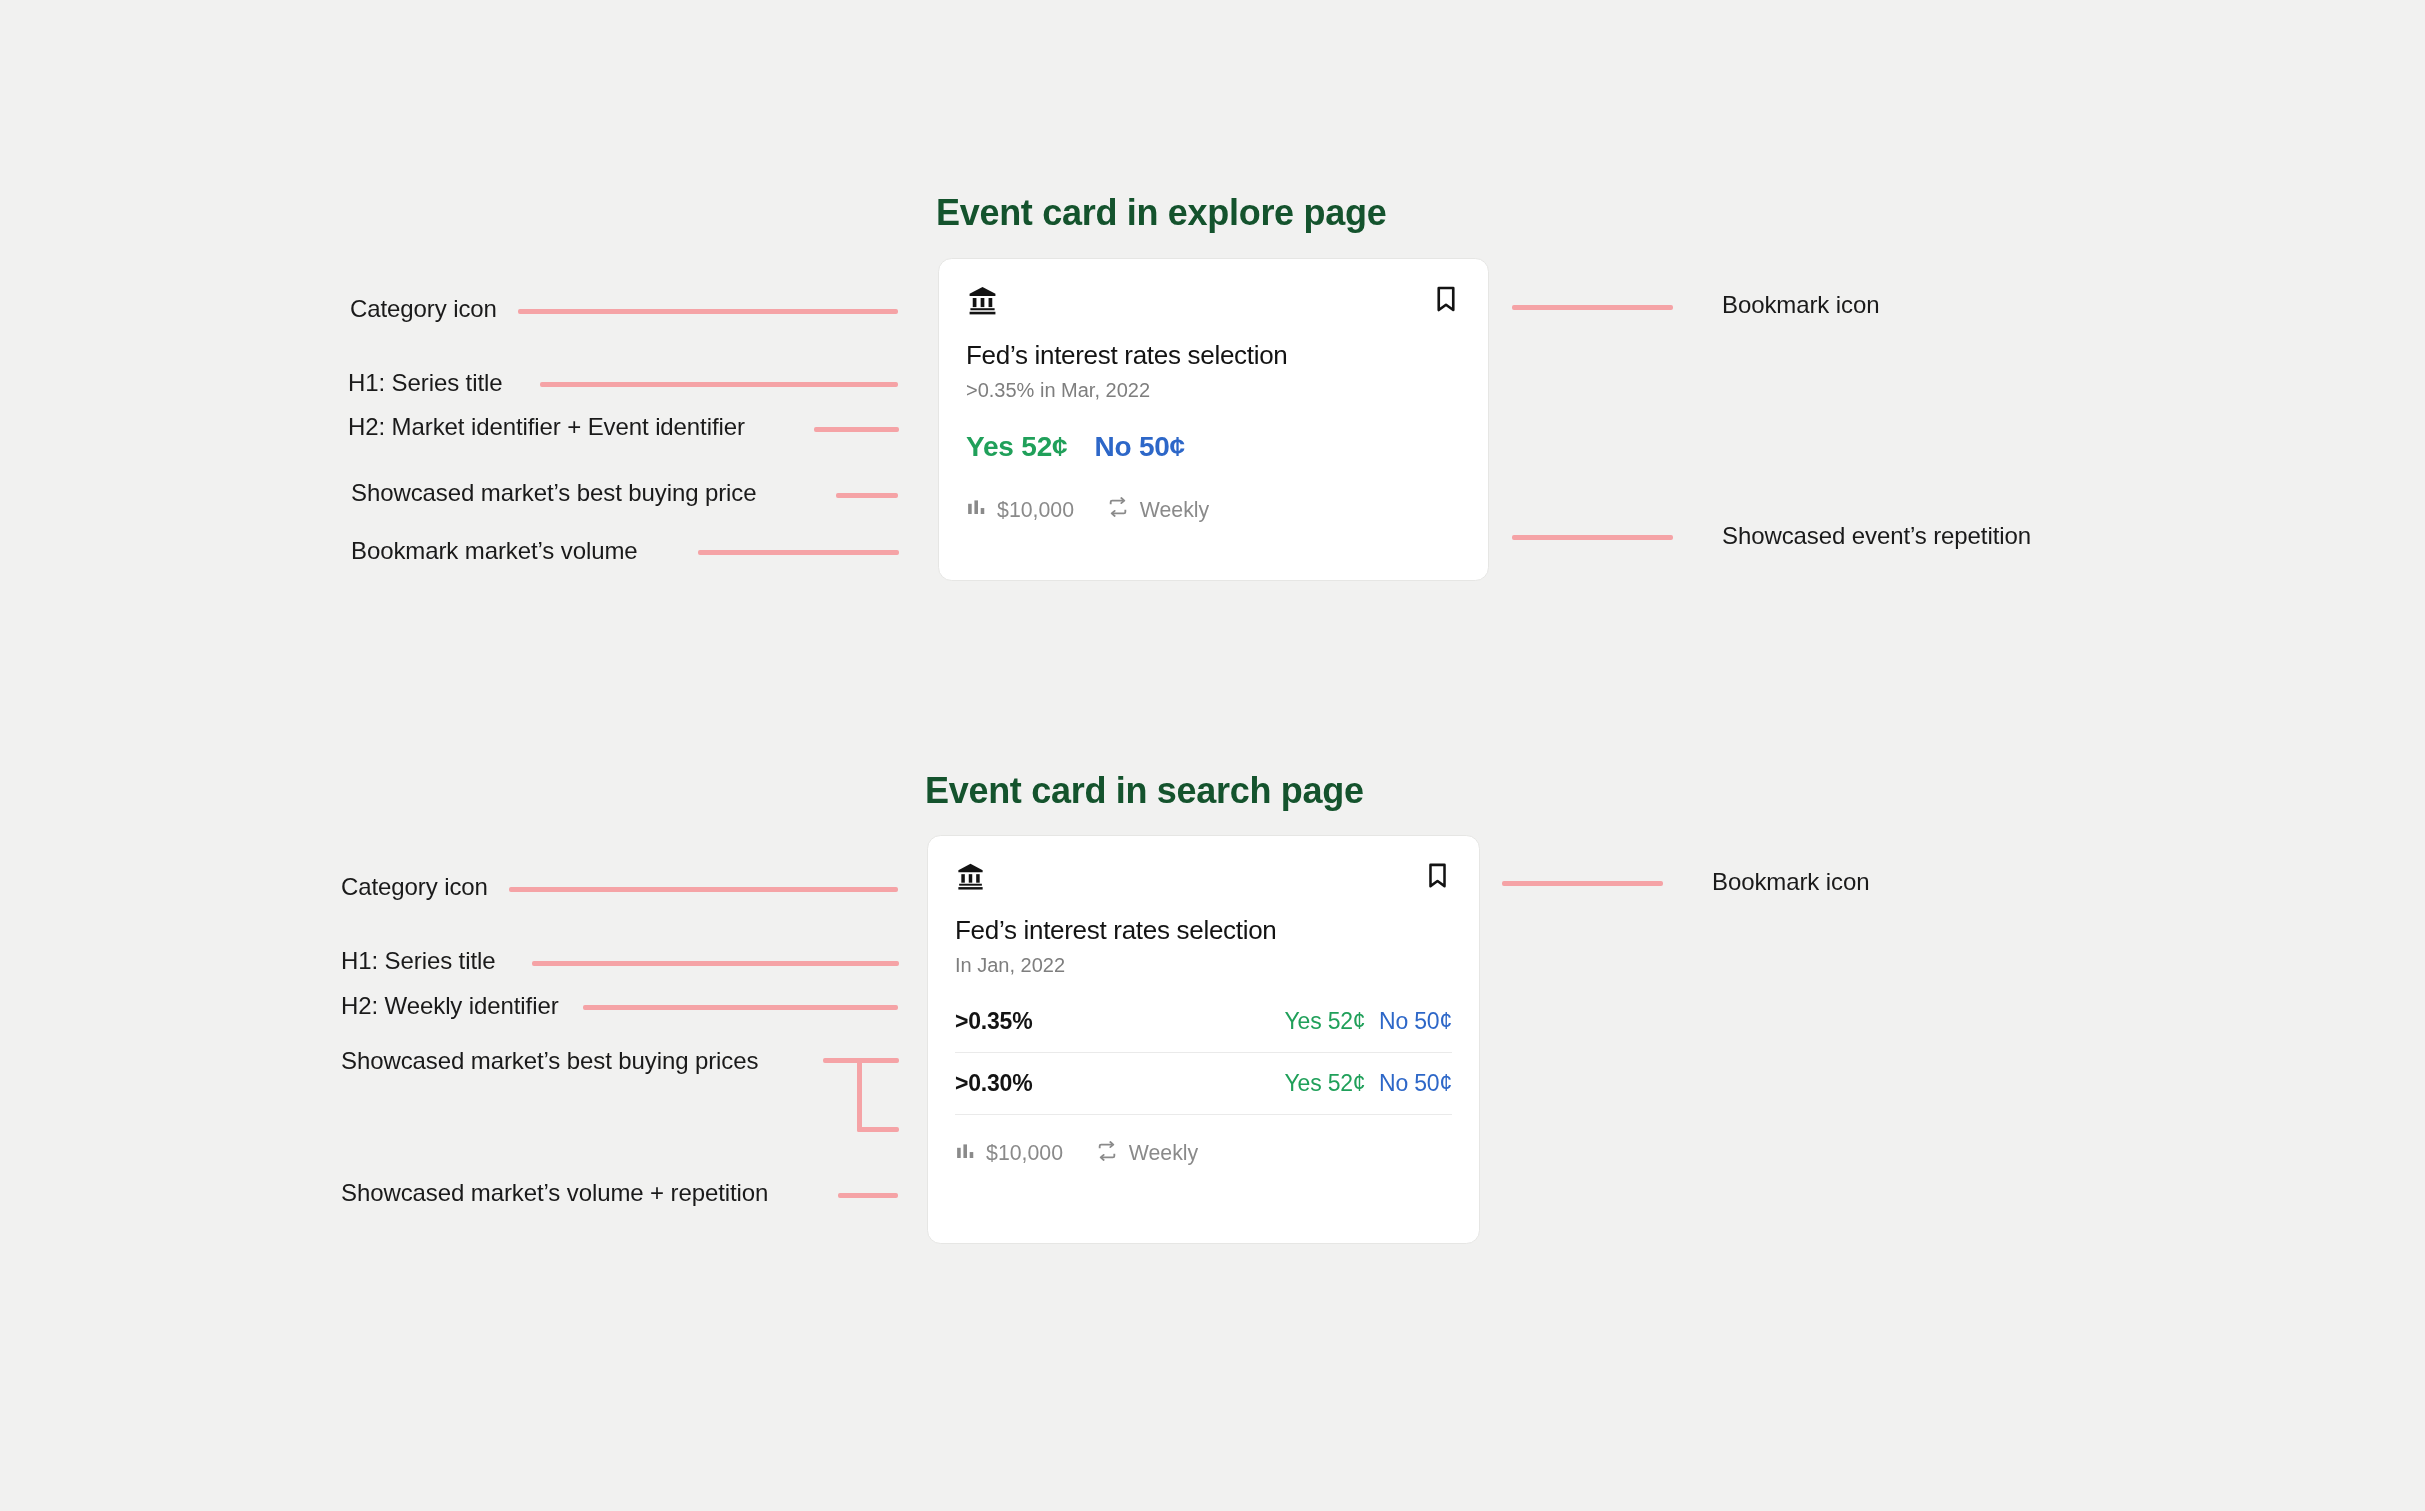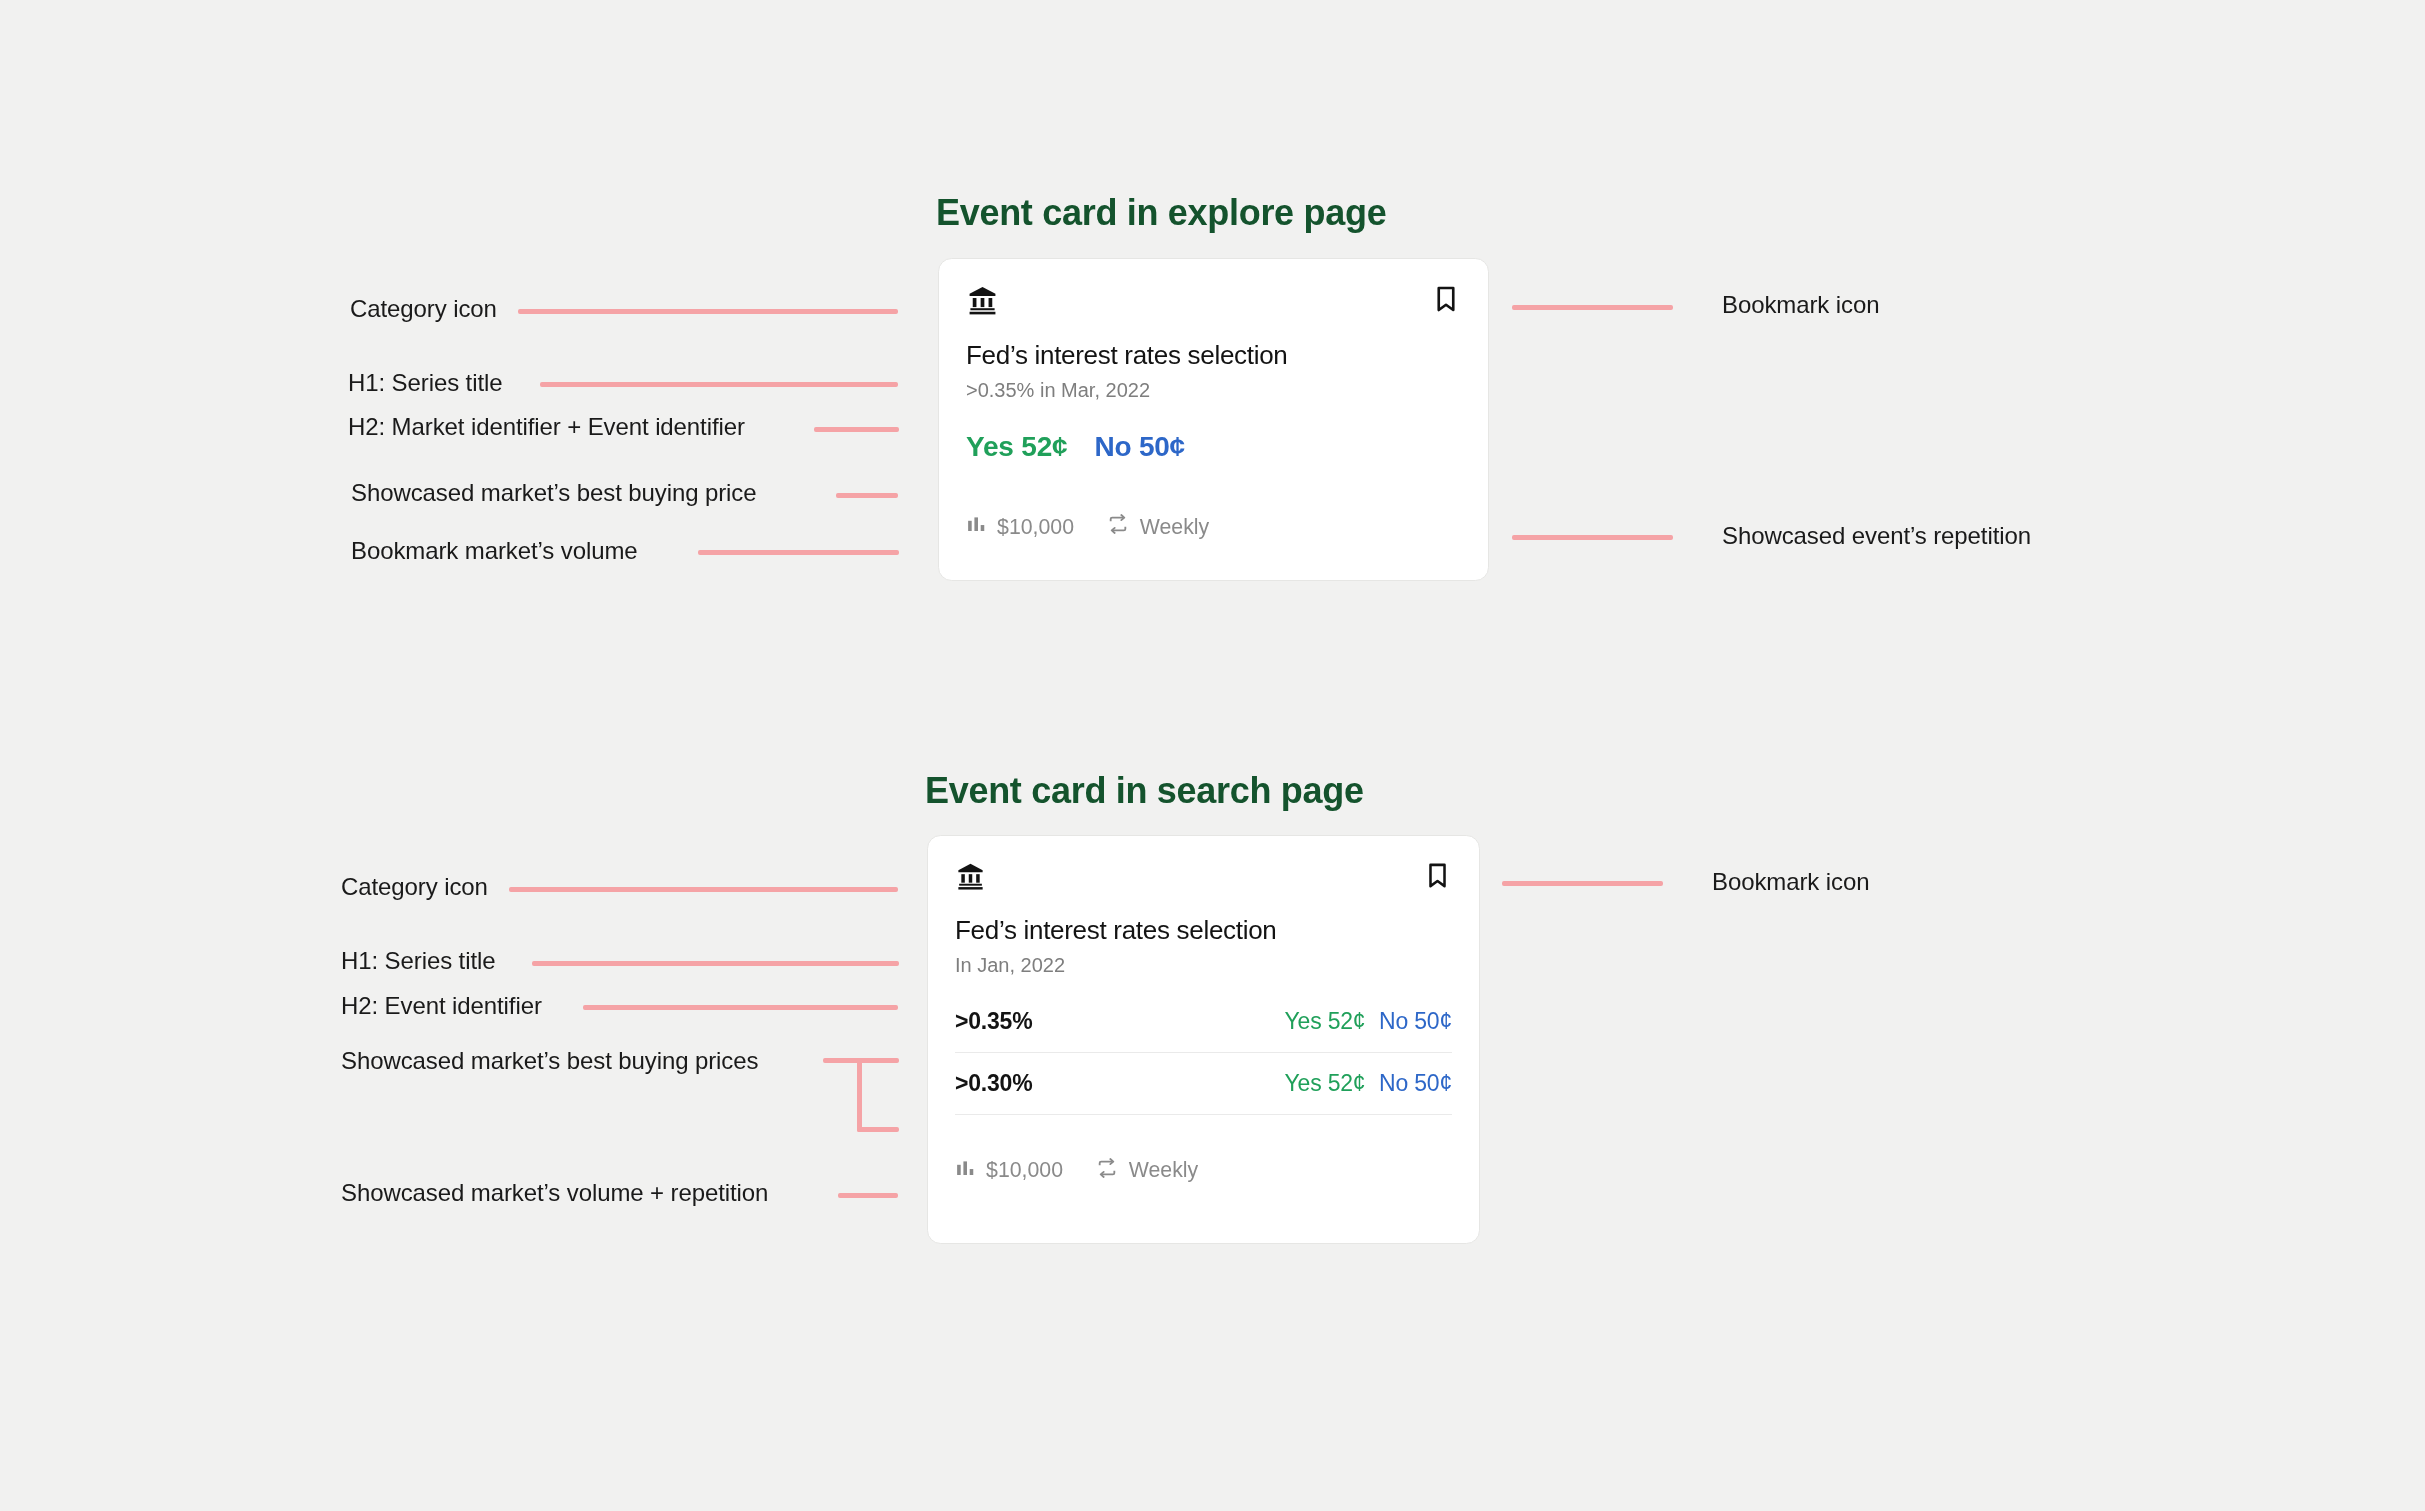--- a/index.html
+++ b/index.html
@@ -104,7 +104,6 @@
     align-items: center;
     gap: 10.7px;
     white-space: nowrap;
-    margin-top: 17px;
   }
 
   

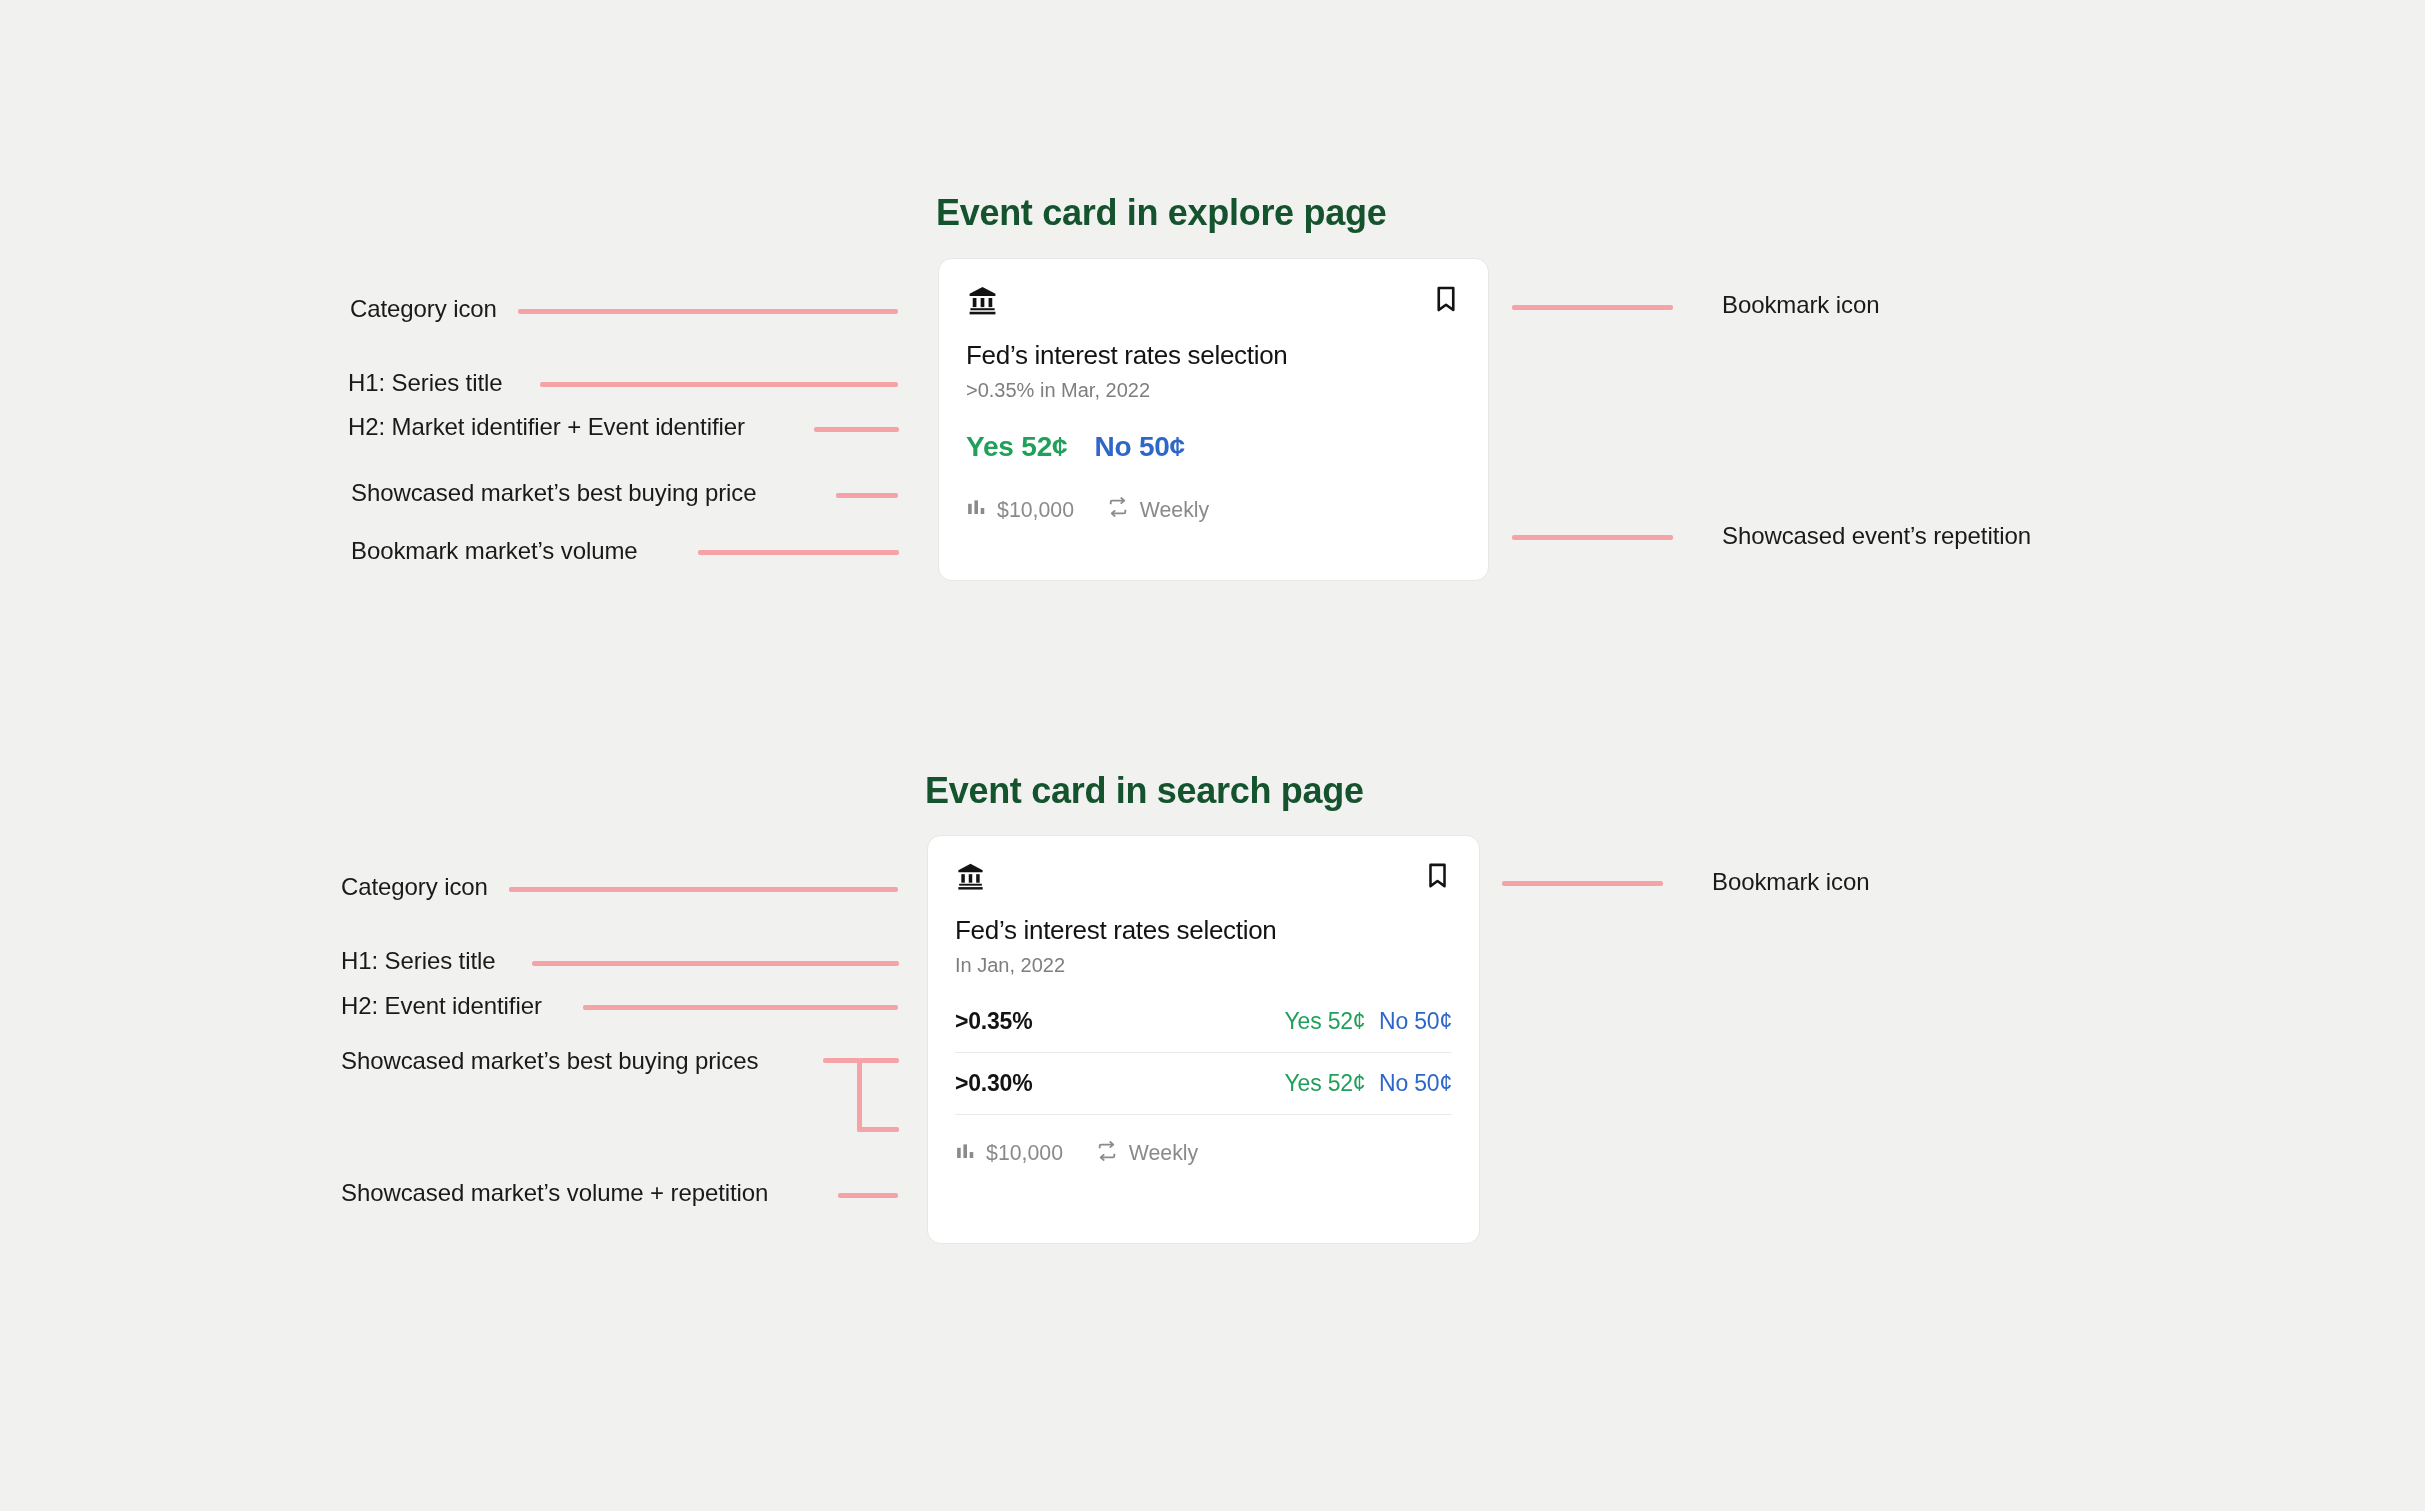--- a/index.html
+++ b/index.html
@@ -300,7 +300,7 @@
 <div class="anno-label" style="left:341px; top:947px;">H1: Series title</div>
 <div class="anno-line" style="left:532px; top:961px; width:367px;"></div>
 
-<div class="anno-label" style="left:341px; top:992px;">H2: Event identifier</div>
+<div class="anno-label" style="left:341px; top:992px;">H2: Weekly identifier</div>
 <div class="anno-line" style="left:583px; top:1005px; width:315px;"></div>
 
 <div class="anno-label" style="left:341px; top:1047px;">Showcased market’s best buying prices</div>

